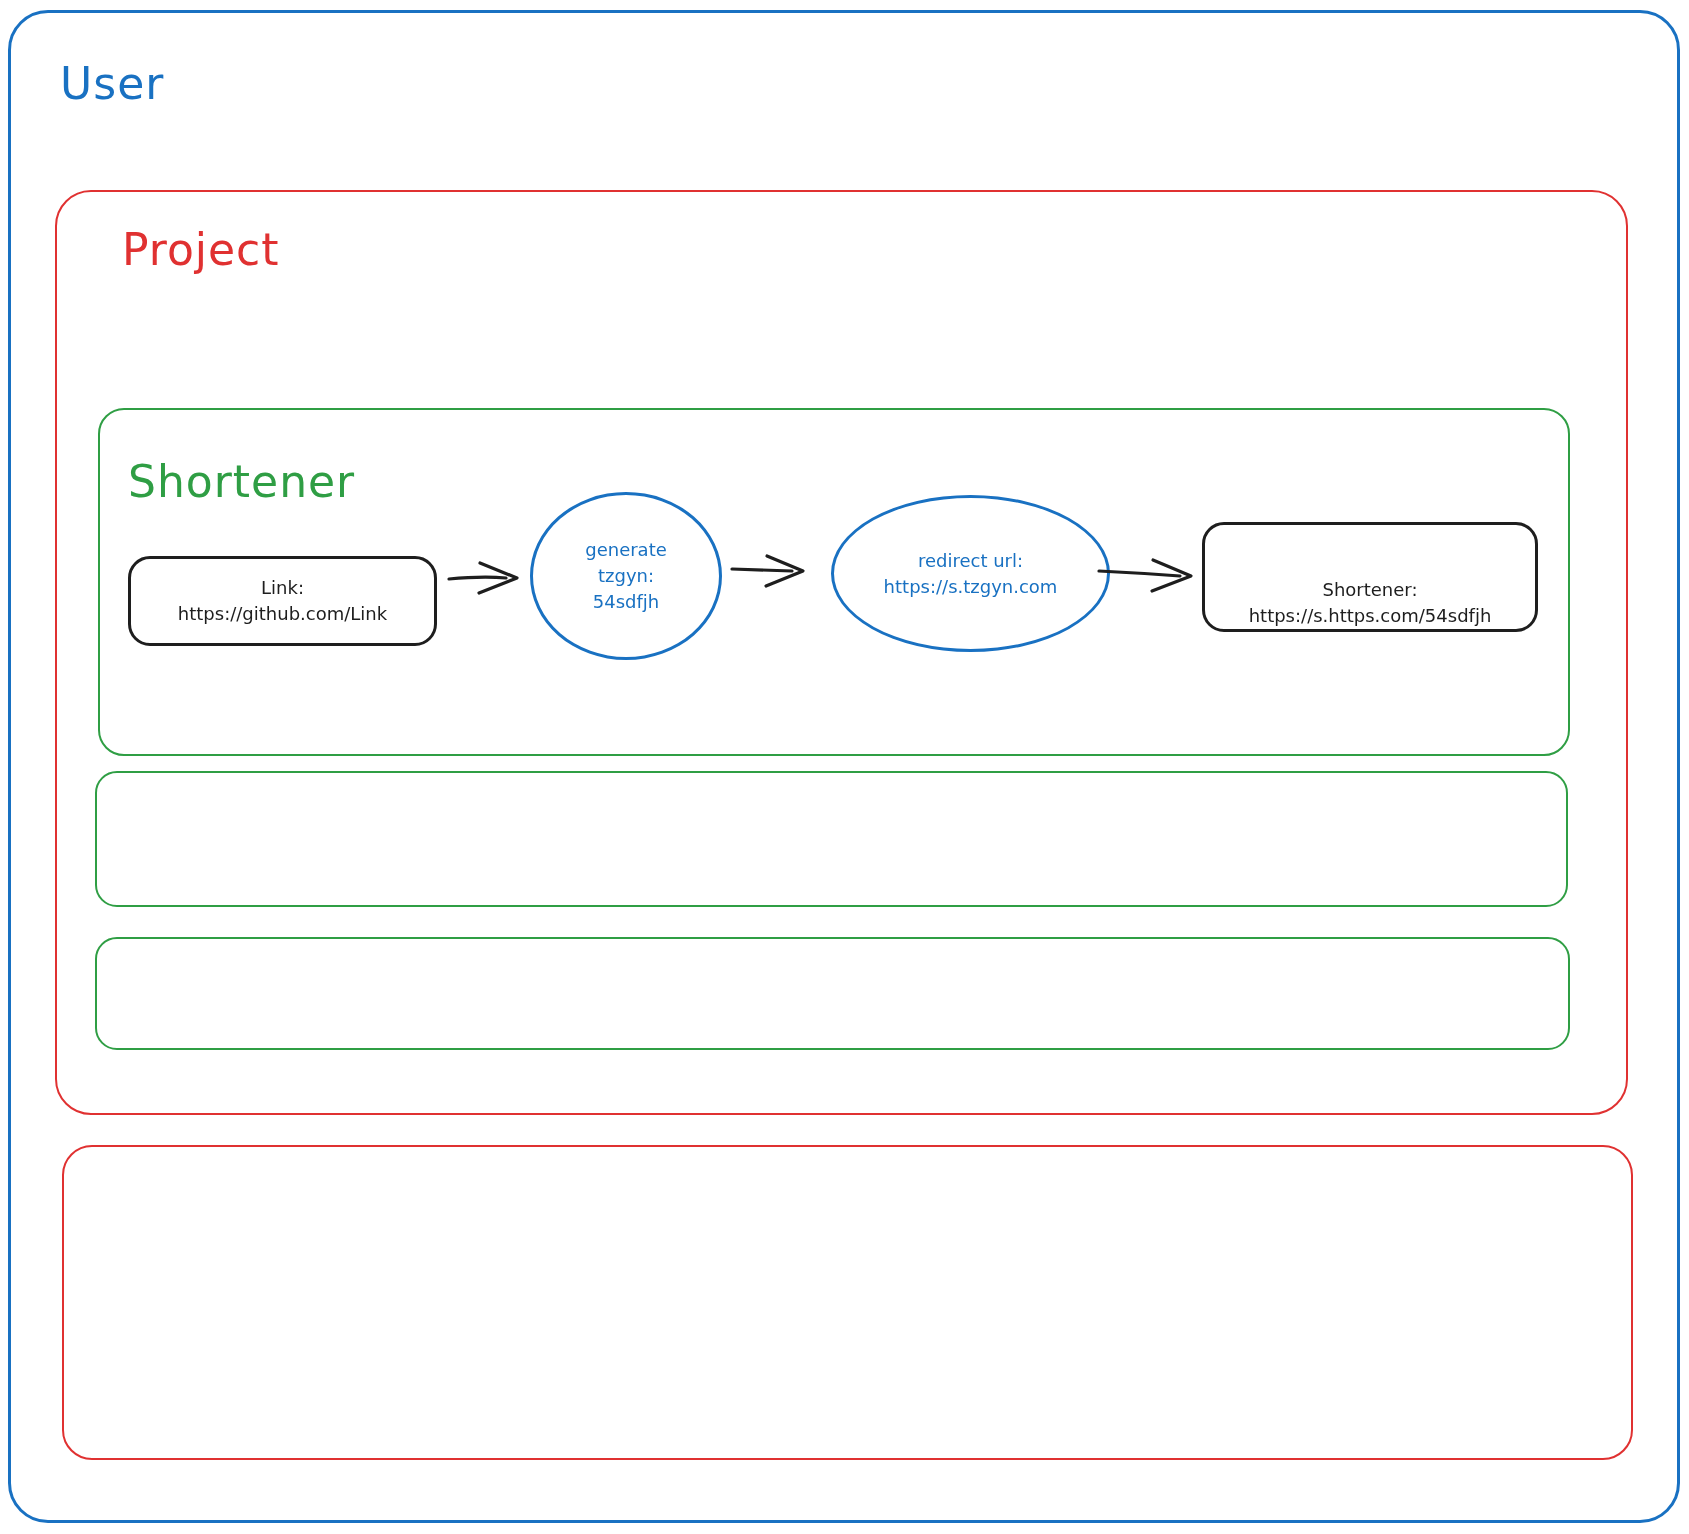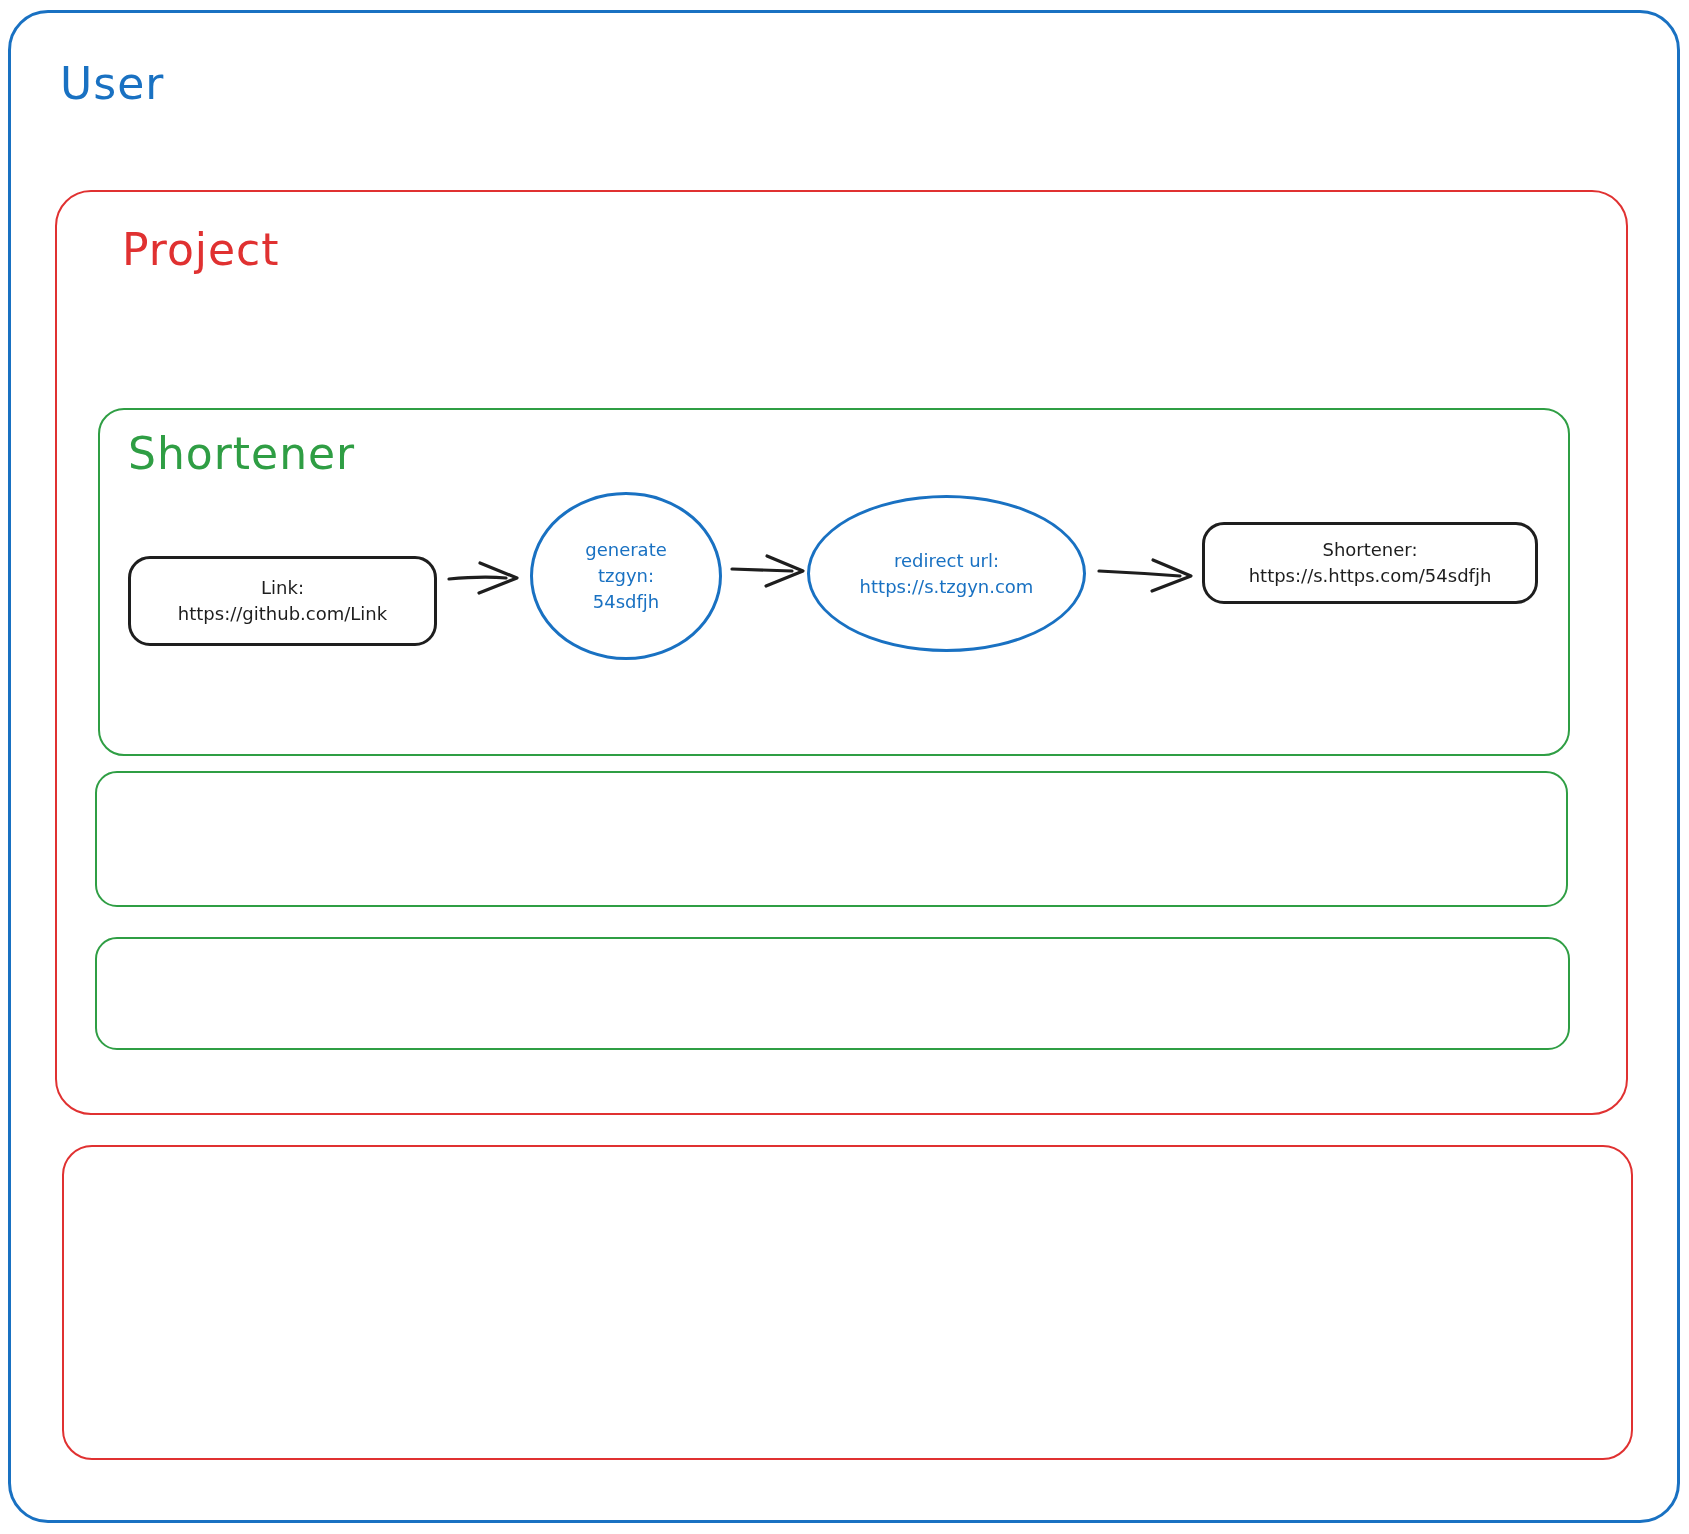--- a/index.html
+++ b/index.html
@@ -54,7 +54,7 @@
   }
   .label-user     { left: 60px;  top: 58px;  color: var(--blue, #1971c2); }
   .label-project  { left: 112px; top: 224px; color: var(--red, #e03131); margin-left: 10px; }
-  .label-shortener{ left: 128px; top: 428px; color: var(--green, #2f9e44); }
+  .label-shortener{ left: 128px; top: 456px; color: var(--green, #2f9e44); }
 
   
   .node {

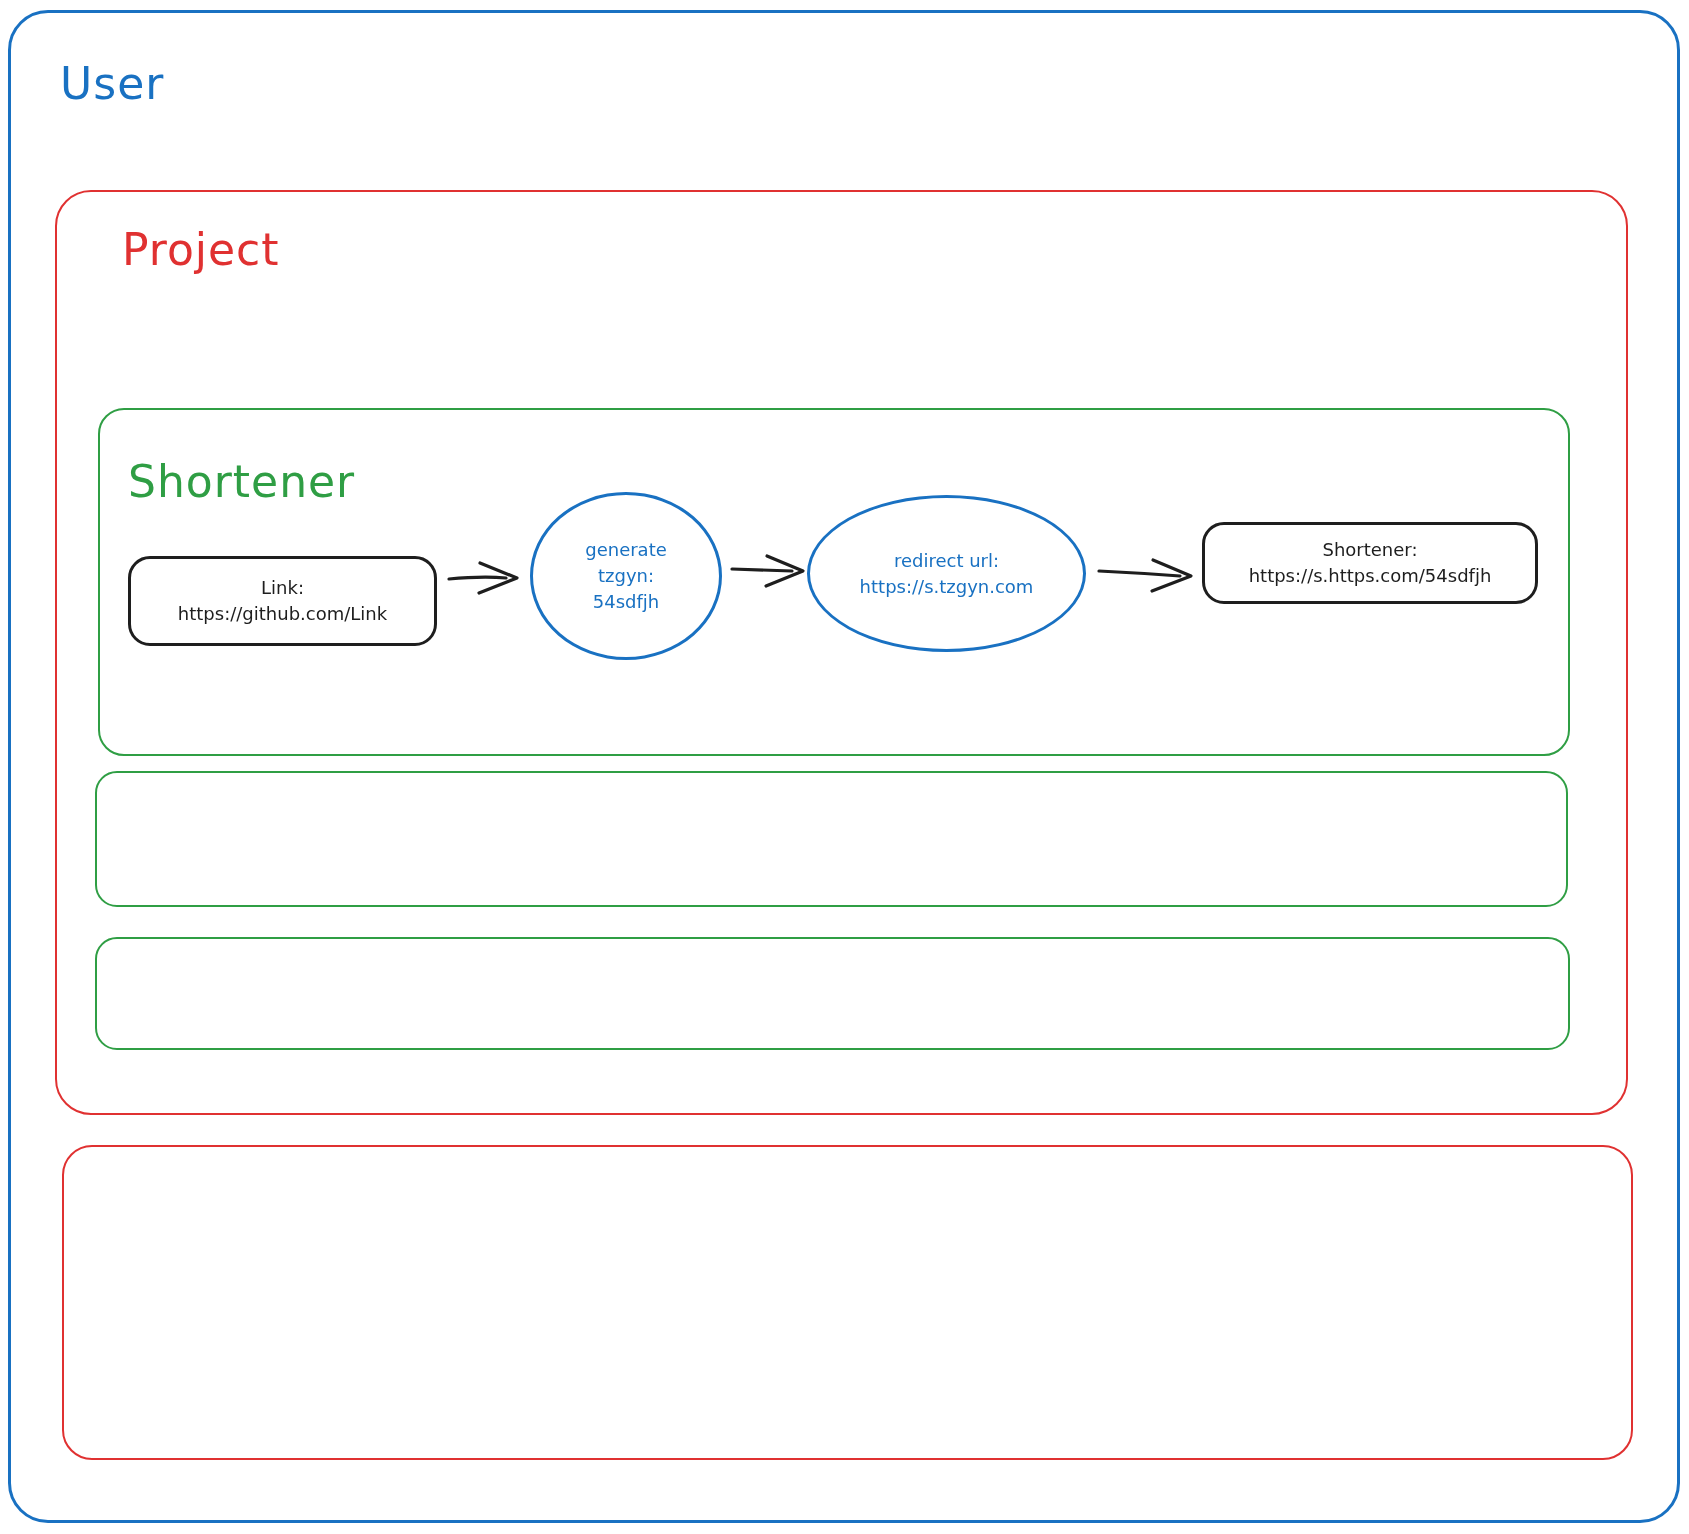--- a/index.html
+++ b/index.html
@@ -79,7 +79,7 @@
   }
   .node-link     { left: 128px;  top: 556px; width: 309px; height: 90px; }
   .node-generate { left: 530px;  top: 492px; width: 192px; height: 168px; }
-  .node-redirect { left: 807px;  top: 495px; width: 279px; height: 157px; text-align: center; }
+  .node-redirect { left: 831px;  top: 495px; width: 279px; height: 157px; text-align: center; }
   .node-result   { left: 1202px; top: 522px; width: 336px; height: 82px; }
 
   

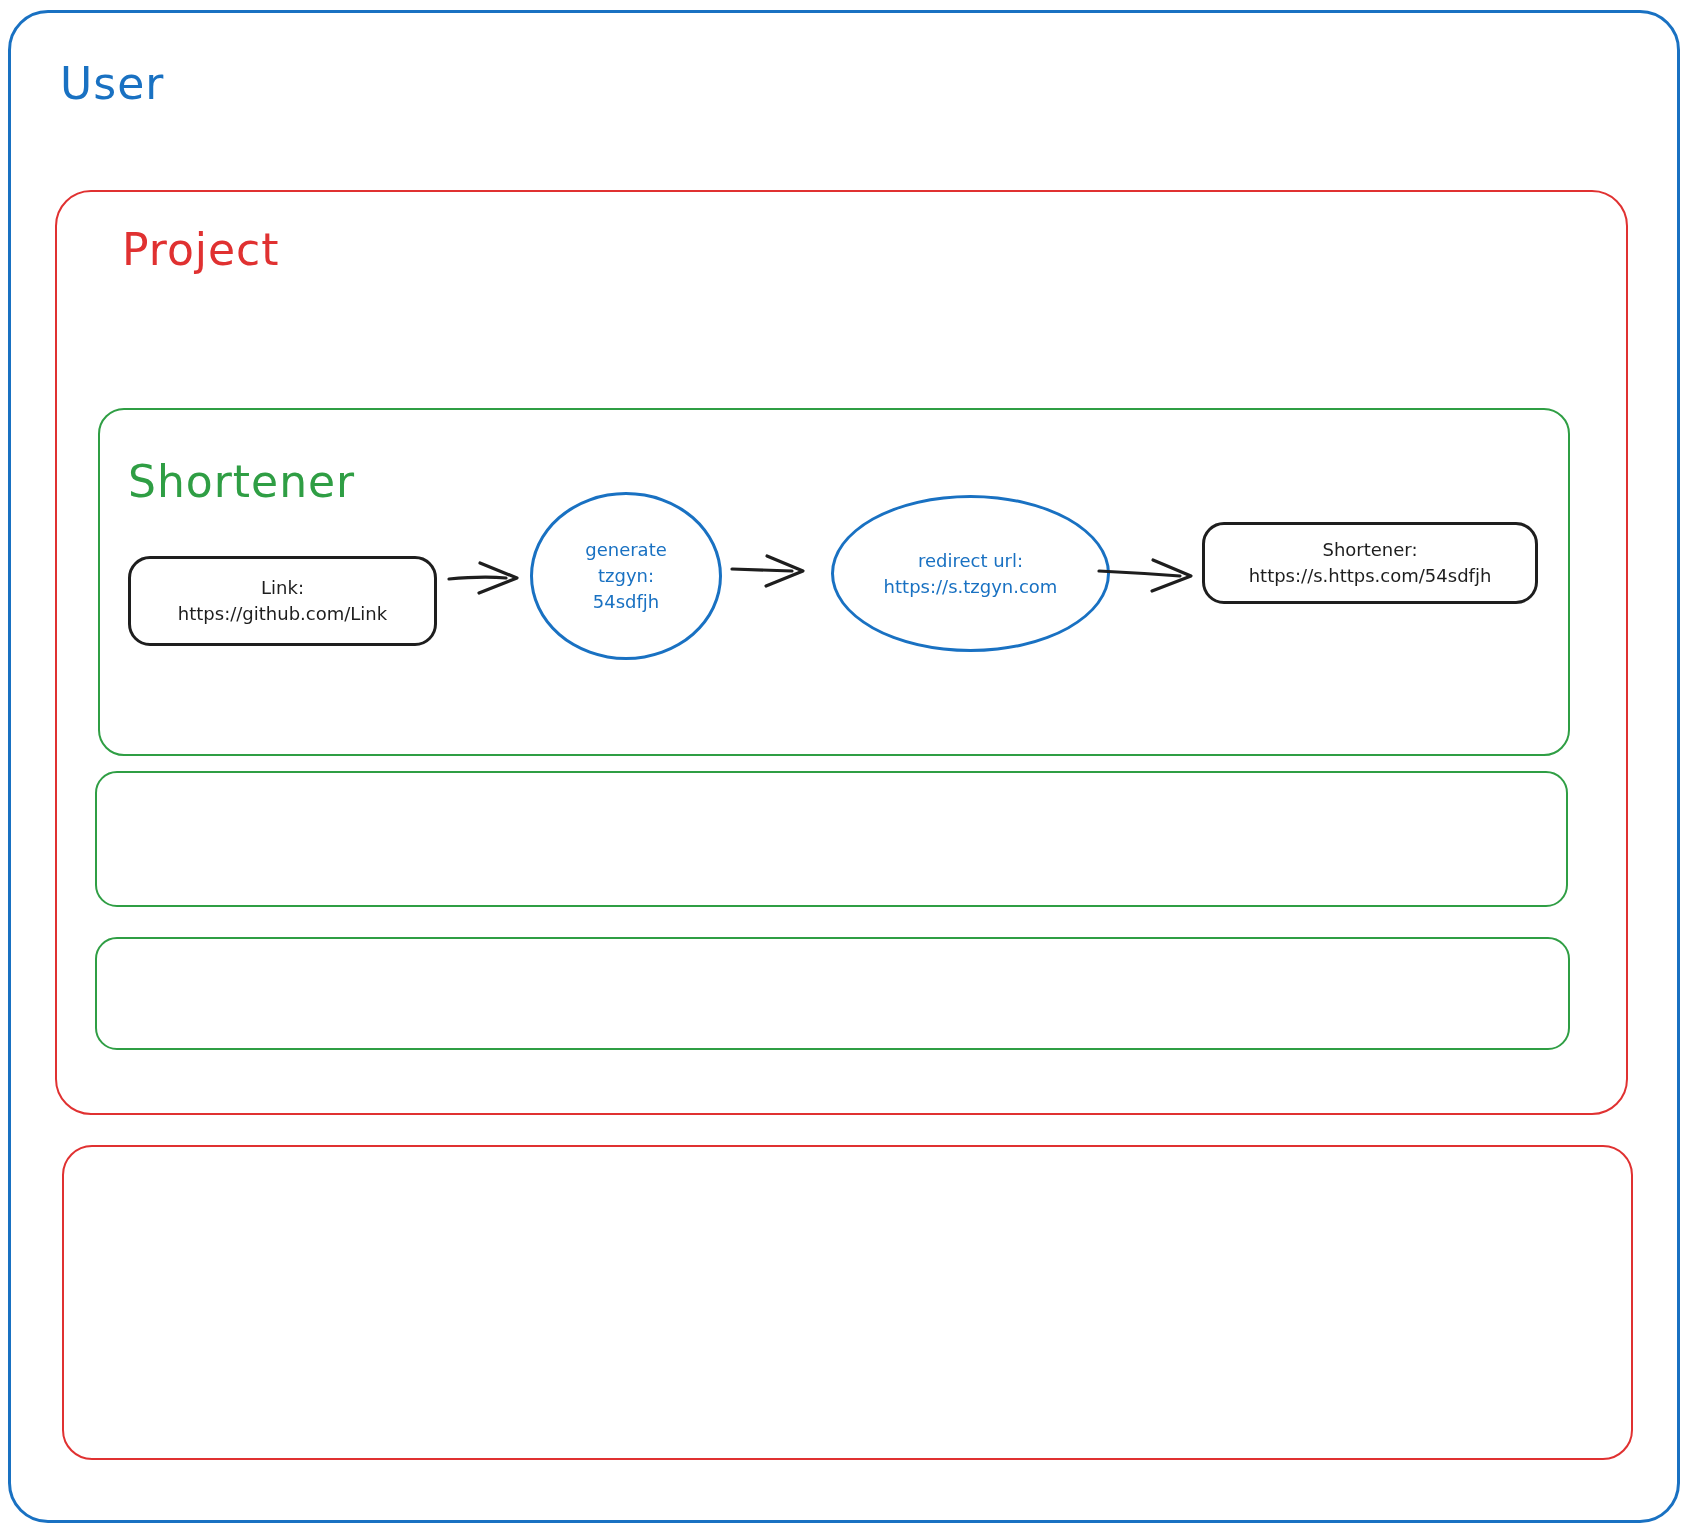--- a/index.html
+++ b/index.html
@@ -80,7 +80,7 @@
   .node-link     { left: 128px;  top: 556px; width: 309px; height: 90px; }
   .node-generate { left: 530px;  top: 492px; width: 192px; height: 168px; }
   .node-redirect { left: 831px;  top: 495px; width: 279px; height: 157px; text-align: center; }
-  .node-result   { left: 1202px; top: 522px; width: 336px; height: 82px; }
+  .node-result   { left: 1202px; top: 522px; width: 336px; height: 110px; justify-content: flex-end; }
 
   
   #arrow-layer {

